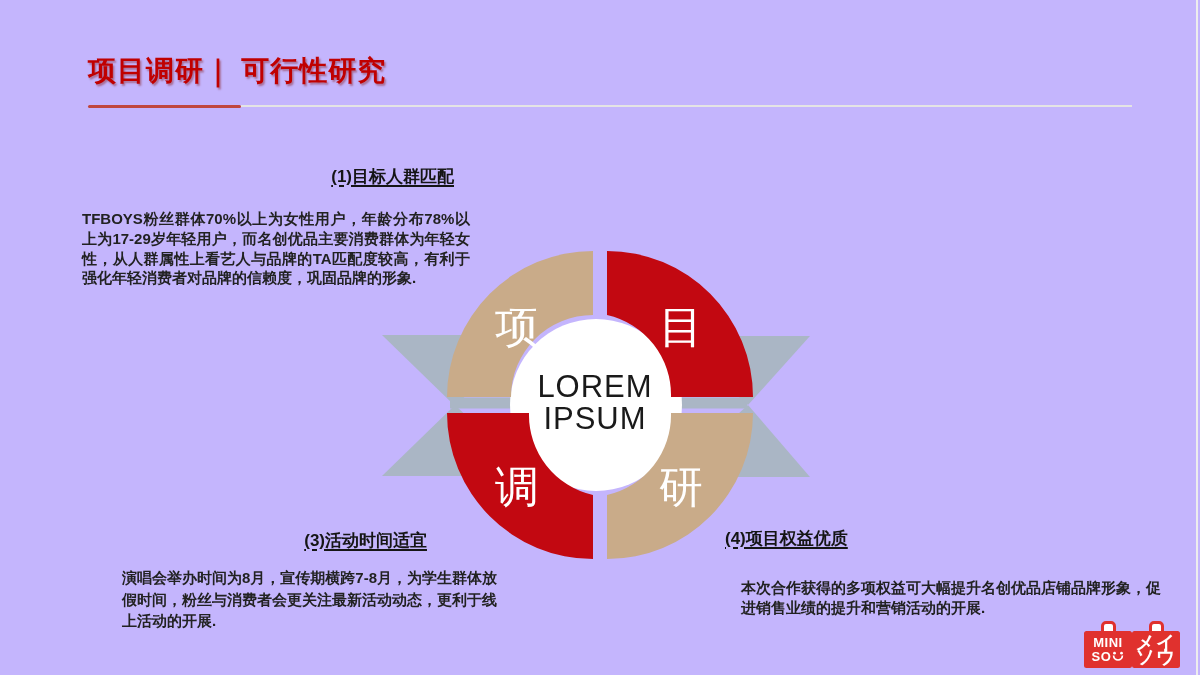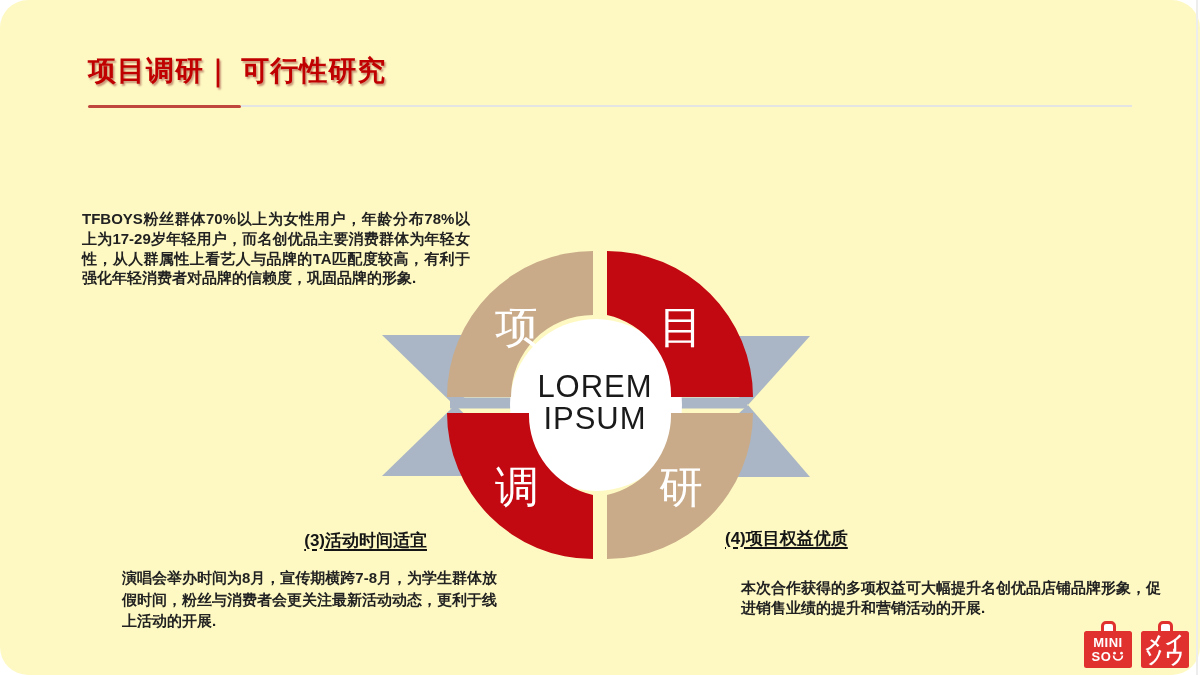--- a/index.html
+++ b/index.html
@@ -5,7 +5,7 @@
   html,body{margin:0;padding:0;background:#ffffff;}
   body{width:1200px;height:675px;overflow:hidden;
        font-family:"Liberation Sans","DejaVu Sans",sans-serif;}
-  .slide{position:relative;width:1200px;height:675px;background:#fef9c3;border-radius:28px;}
+  .slide{position:relative;width:1200px;height:675px;background:#c4b5fd;}
 
   
   .title{position:absolute;left:88px;top:52px;font-size:28px;font-weight:900;

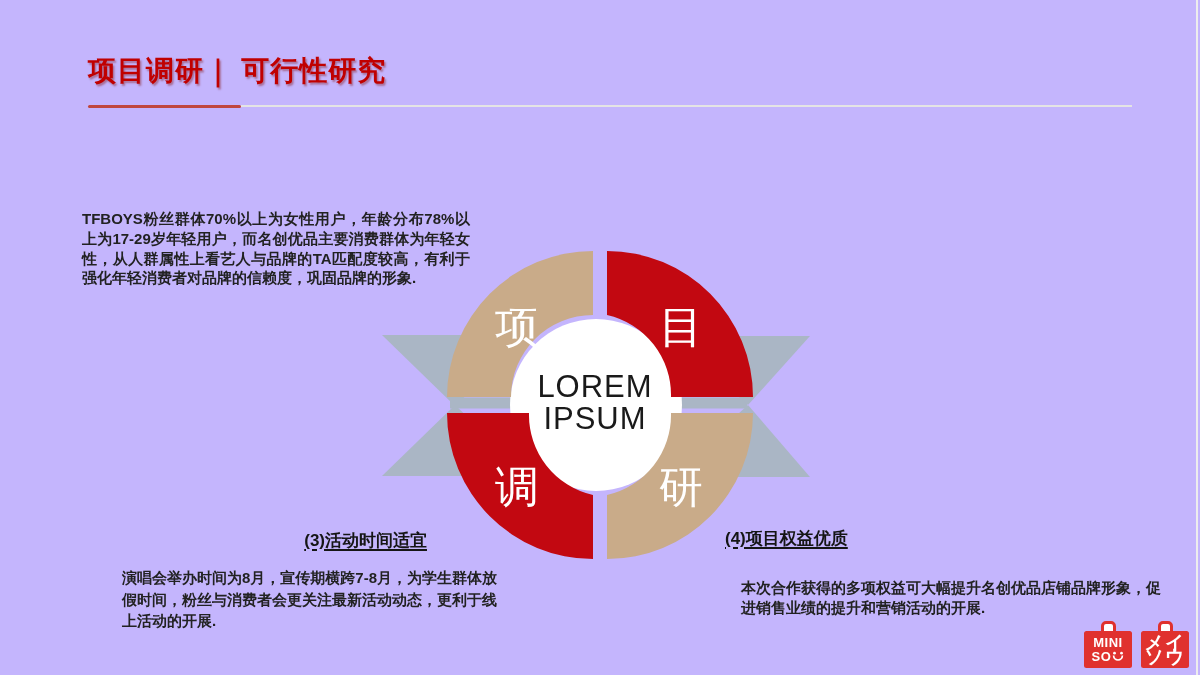--- a/index.html
+++ b/index.html
@@ -64,6 +64,7 @@
   <div class="rule-red"></div>
   <div class="rule-gray"></div>
 
+  <div class="sec-head head-1">(1)目标人群匹配</div>
   <div class="sec-body body-1">TFBOYS粉丝群体70%以上为女性用户，年龄分布78%以上为17-29岁年轻用户，而名创优品主要消费群体为年轻女性，从人群属性上看艺人与品牌的TA匹配度较高，有利于强化年轻消费者对品牌的信赖度，巩固品牌的形象.</div>
 
 

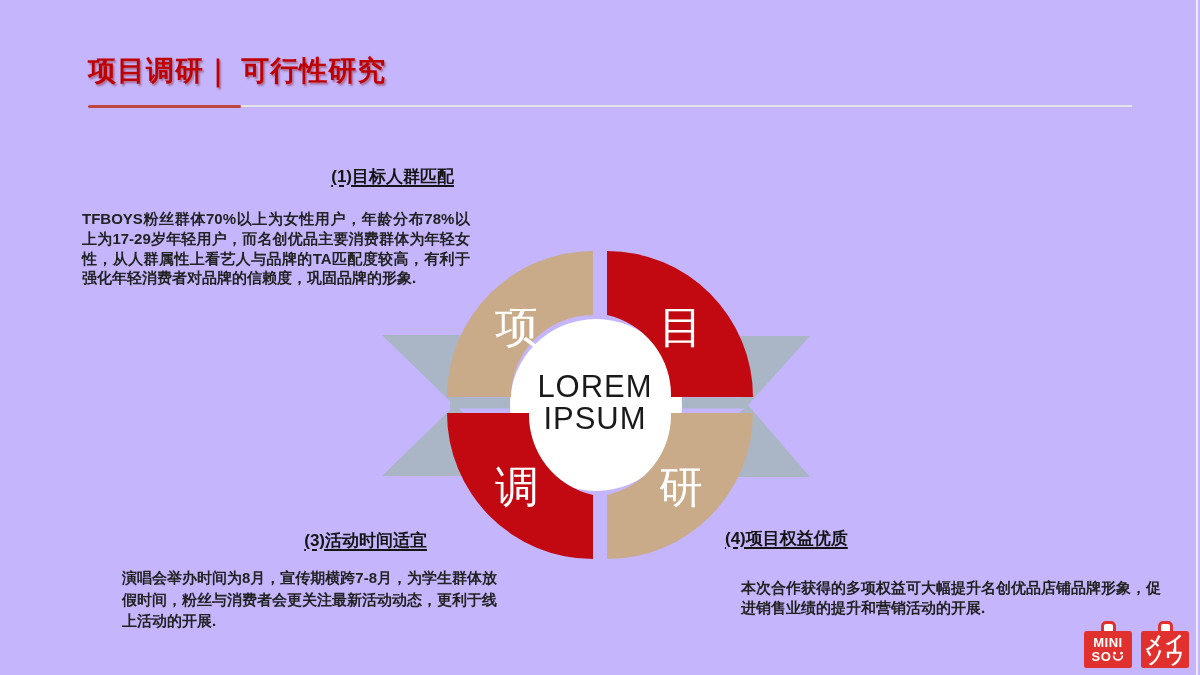--- a/index.html
+++ b/index.html
@@ -43,7 +43,7 @@
              background:#ededed;}
 
   
-  .logo{position:absolute;left:1084px;top:621px;display:flex;gap:9px;}
+  .logo{position:absolute;left:1084px;top:621px;display:flex;}
   .bag{display:flex;flex-direction:column;align-items:center;}
   .bag-handle{width:15px;height:13px;border:3.5px solid #e0312e;
               border-radius:5px 5px 2px 2px;margin-bottom:-3px;

